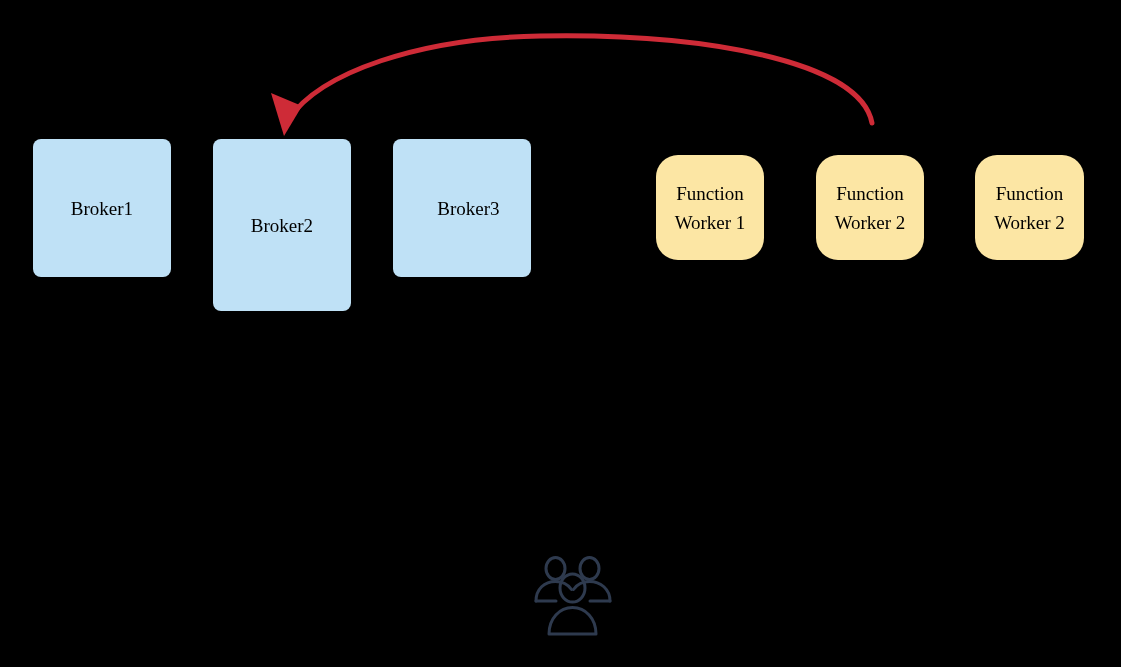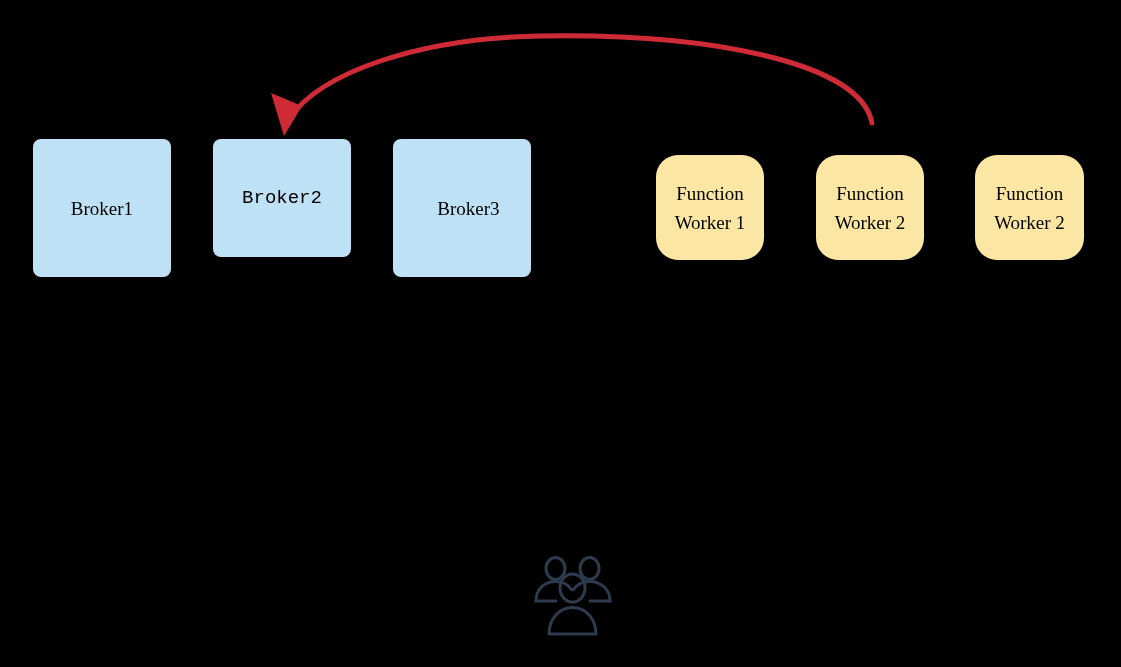--- a/index.html
+++ b/index.html
@@ -71,7 +71,7 @@
     <span class="node-label">Broker1</span>
   </div>
 
-  <div class="node broker" style="left:213px; top:139px; width:138px; height:118px;font-family:Liberation Mono, monospace;">
+  <div class="node broker" style="left:213px; top:139px; width:138px; height:172px;">
     <span class="node-label">Broker2</span>
   </div>
 

